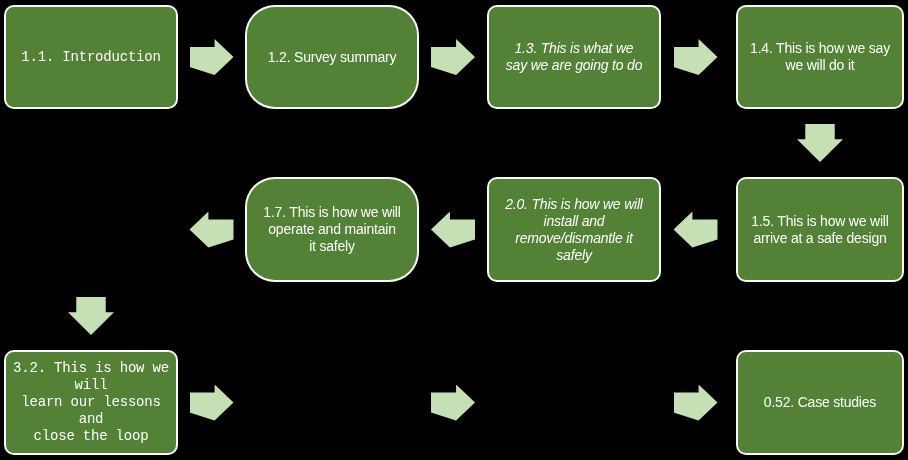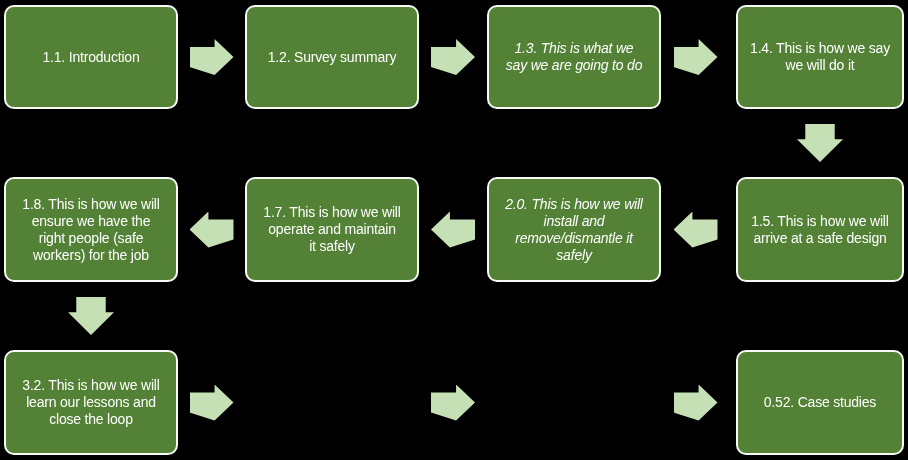--- a/index.html
+++ b/index.html
@@ -36,7 +36,7 @@
   .arrow.left  { clip-path: polygon(100% 22%, 43% 22%, 43% 0, 0 50%, 43% 100%, 100% 78%); }
   .arrow.down  { clip-path: polygon(18% 0, 82% 0, 82% 40%, 100% 40%, 50% 100%, 0 40%, 18% 40%); }
   .r1 { grid-row: 1; } .r2 { grid-row: 2; } .r3 { grid-row: 3; } .r4 { grid-row: 4; } .r5 { grid-row: 5; }
-  .c1 { grid-column: 1; } .c2 { grid-column: 2; } .c3 { grid-column: 3; } .c4 { grid-column: 4; }
+  .c1 { grid-column: 1; font-family: Liberation Mono, monospace; } .c2 { grid-column: 2; } .c3 { grid-column: 3; } .c4 { grid-column: 4; }
   .c5 { grid-column: 5; font-style: italic; } .c6 { grid-column: 6; } .c7 { grid-column: 7; margin-left: 6px; }
 </style>
 </head>

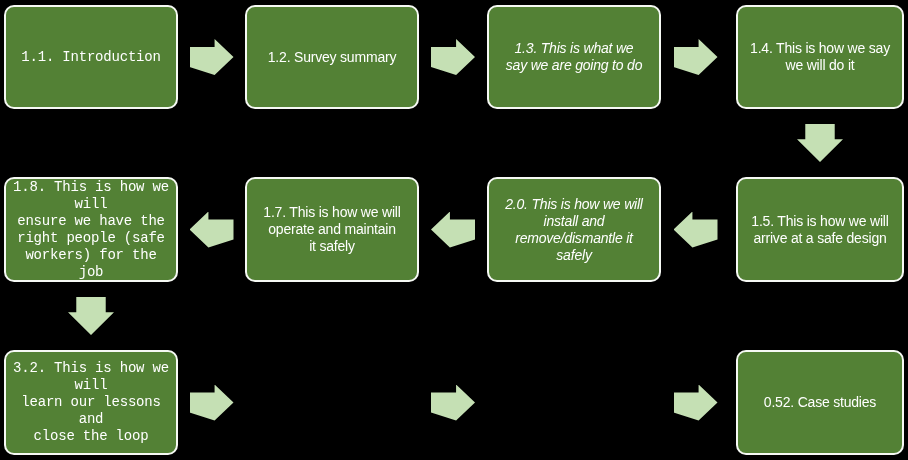--- a/index.html
+++ b/index.html
@@ -36,7 +36,7 @@
   .arrow.left  { clip-path: polygon(100% 22%, 43% 22%, 43% 0, 0 50%, 43% 100%, 100% 78%); }
   .arrow.down  { clip-path: polygon(18% 0, 82% 0, 82% 40%, 100% 40%, 50% 100%, 0 40%, 18% 40%); }
   .r1 { grid-row: 1; } .r2 { grid-row: 2; } .r3 { grid-row: 3; } .r4 { grid-row: 4; } .r5 { grid-row: 5; }
-  .c1 { grid-column: 1; font-family: Liberation Mono, monospace; } .c2 { grid-column: 2; } .c3 { grid-column: 3; } .c4 { grid-column: 4; }
+  .c1 { grid-column: 1; font-family: Liberation Mono, monospace; } .c2 { grid-column: 2; } .c3 { grid-column: 3; border-radius: 30px; } .c4 { grid-column: 4; }
   .c5 { grid-column: 5; font-style: italic; } .c6 { grid-column: 6; } .c7 { grid-column: 7; margin-left: 6px; }
 </style>
 </head>

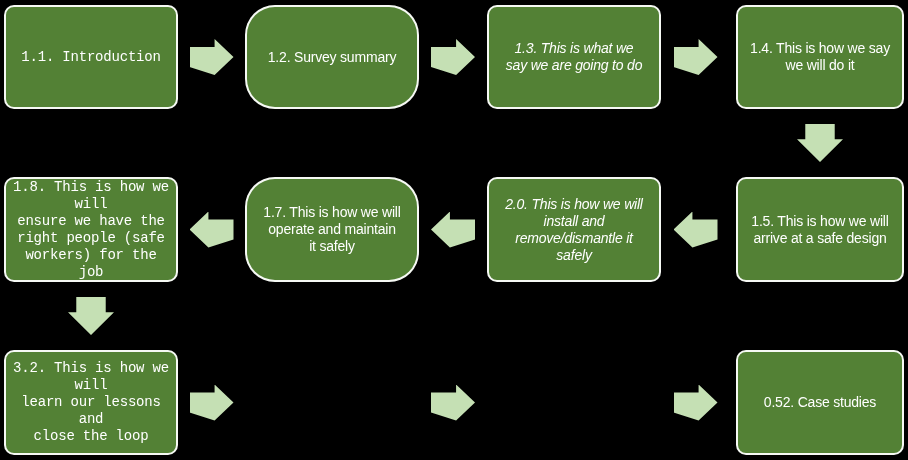--- a/index.html
+++ b/index.html
@@ -68,10 +68,6 @@
 operate and maintain
 it safely</div>
   <div class="arrow h left r3 c2"></div>
-  <div class="step r3 c1">1.8. This is how we will
-ensure we have the
-right people (safe
-workers) for the job</div>
 
   <div class="arrow v down r4 c1"></div>
 

